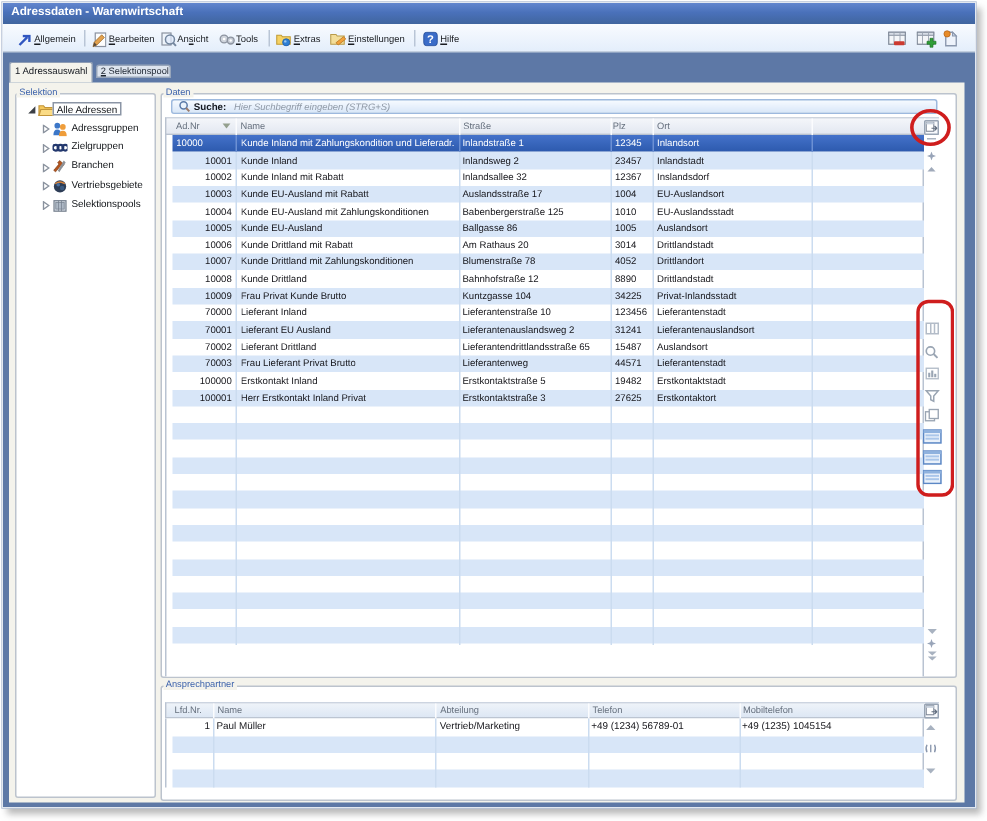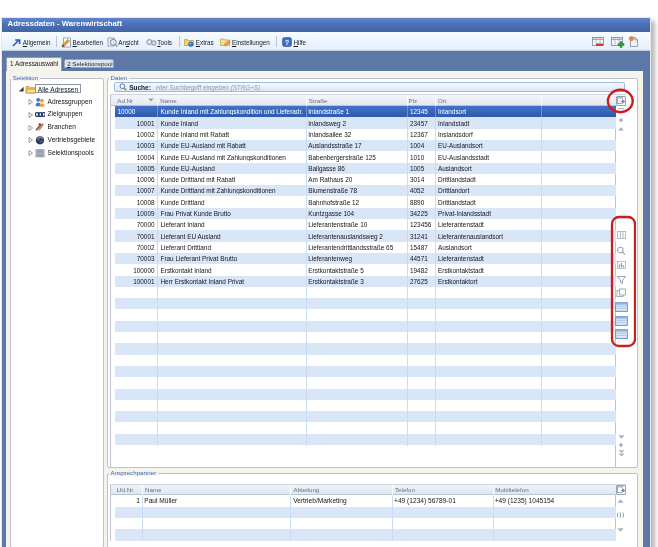--- a/index.html
+++ b/index.html
@@ -6,7 +6,7 @@
 .a{position:absolute;}
 .t{position:absolute;white-space:nowrap;}
 </style></head><body>
-<div class="a" style="left:0;top:0;width:658px;height:408px;margin-top:16px;">
+<div class="a" style="left:0;top:0;width:658px;height:408px;">
 <div class="a" style="left:0.5px;top:1px;width:650.5px;height:537.5px;background:#5d78a6;border:1px solid #e3e8f0;box-shadow:3.5px 4px 4.5px rgba(125,125,125,.55);"></div>
 <div class="a" style="left:1.5px;top:2px;width:648.5px;height:13.5px;background:linear-gradient(180deg,#6286ce 0%,#4a71ba 45%,#40659f 100%);"></div>
 <div class="t" style="left:7.5px;top:3.4px;font-size:7.8px;font-weight:bold;color:#fff;">Adressdaten - Warenwirtschaft</div>

